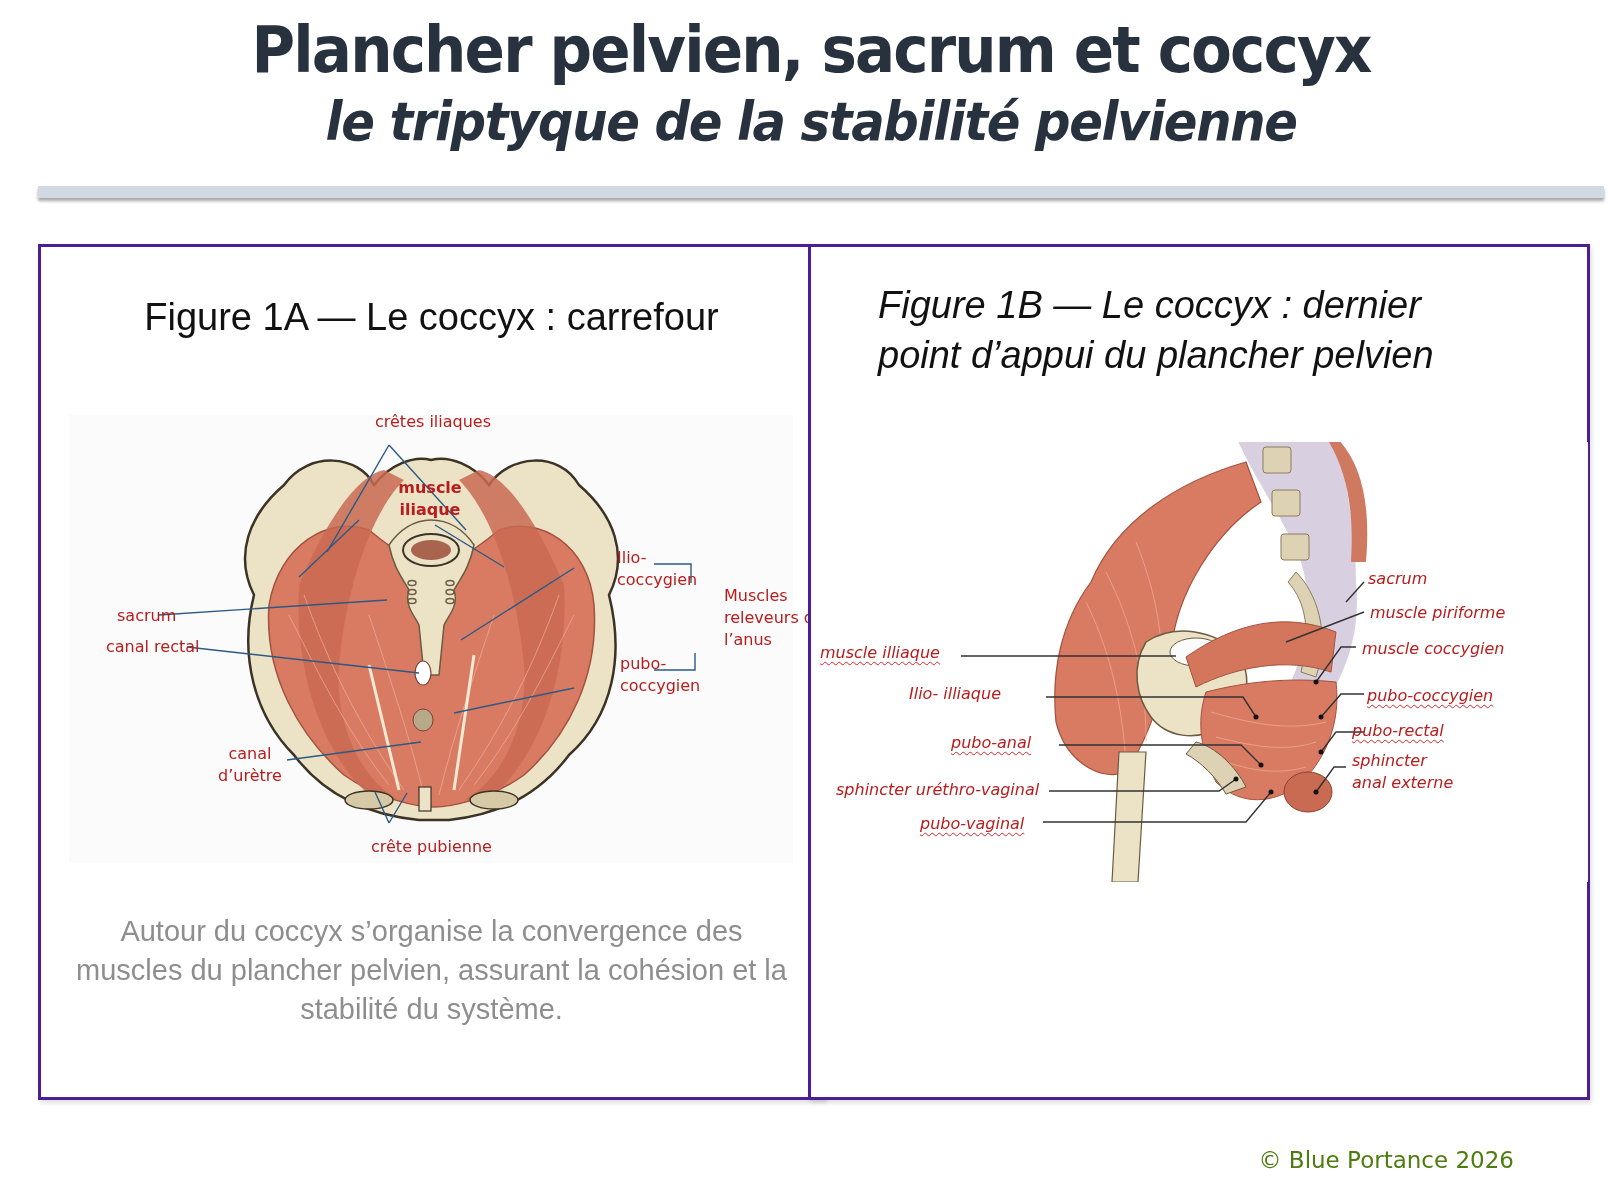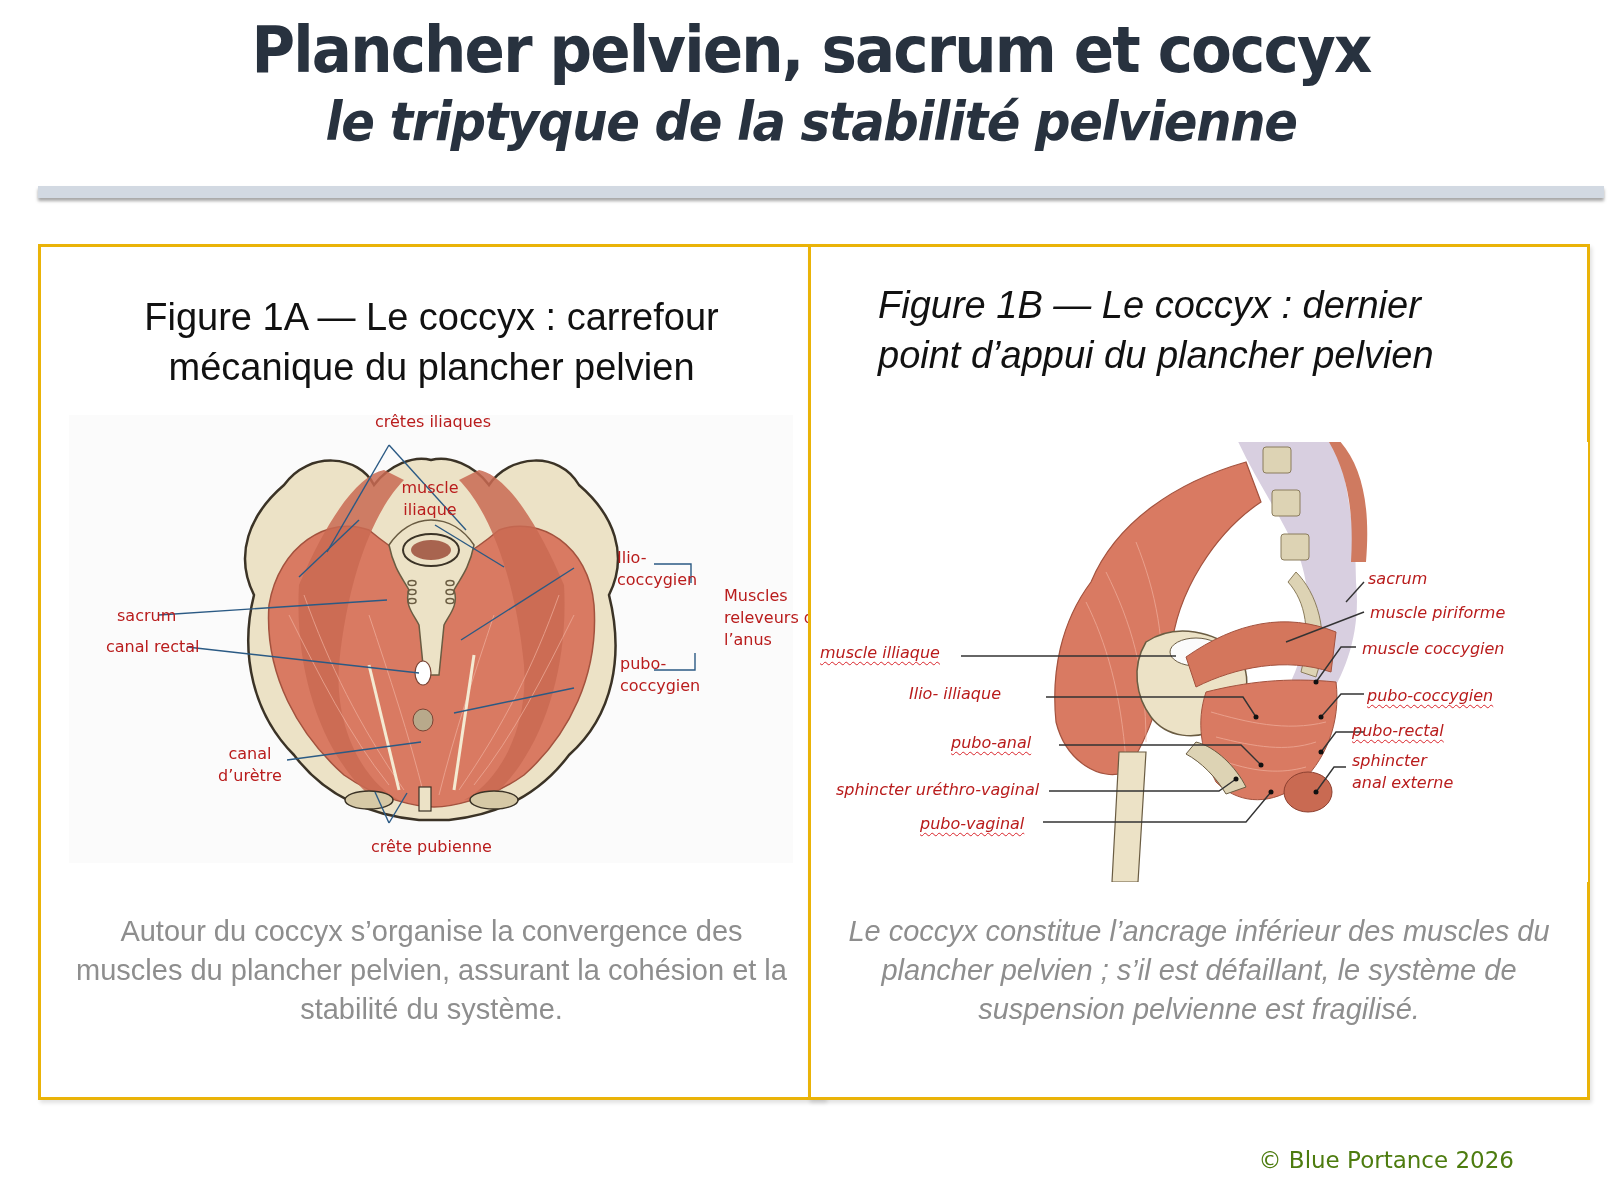--- a/index.html
+++ b/index.html
@@ -25,7 +25,7 @@
 
   .panel {
     position: absolute; top: 244px; height: 856px; background: #fff;
-    border: 3px solid #eab308; box-shadow: 2px 3px 4px rgba(0,0,0,0.12);
+    border: 3px solid #4c1d95; box-shadow: 2px 3px 4px rgba(0,0,0,0.12);
   }
   .panel-a { left: 38px; width: 787px; }
   .panel-b { left: 808px; width: 782px; font-style: italic; }

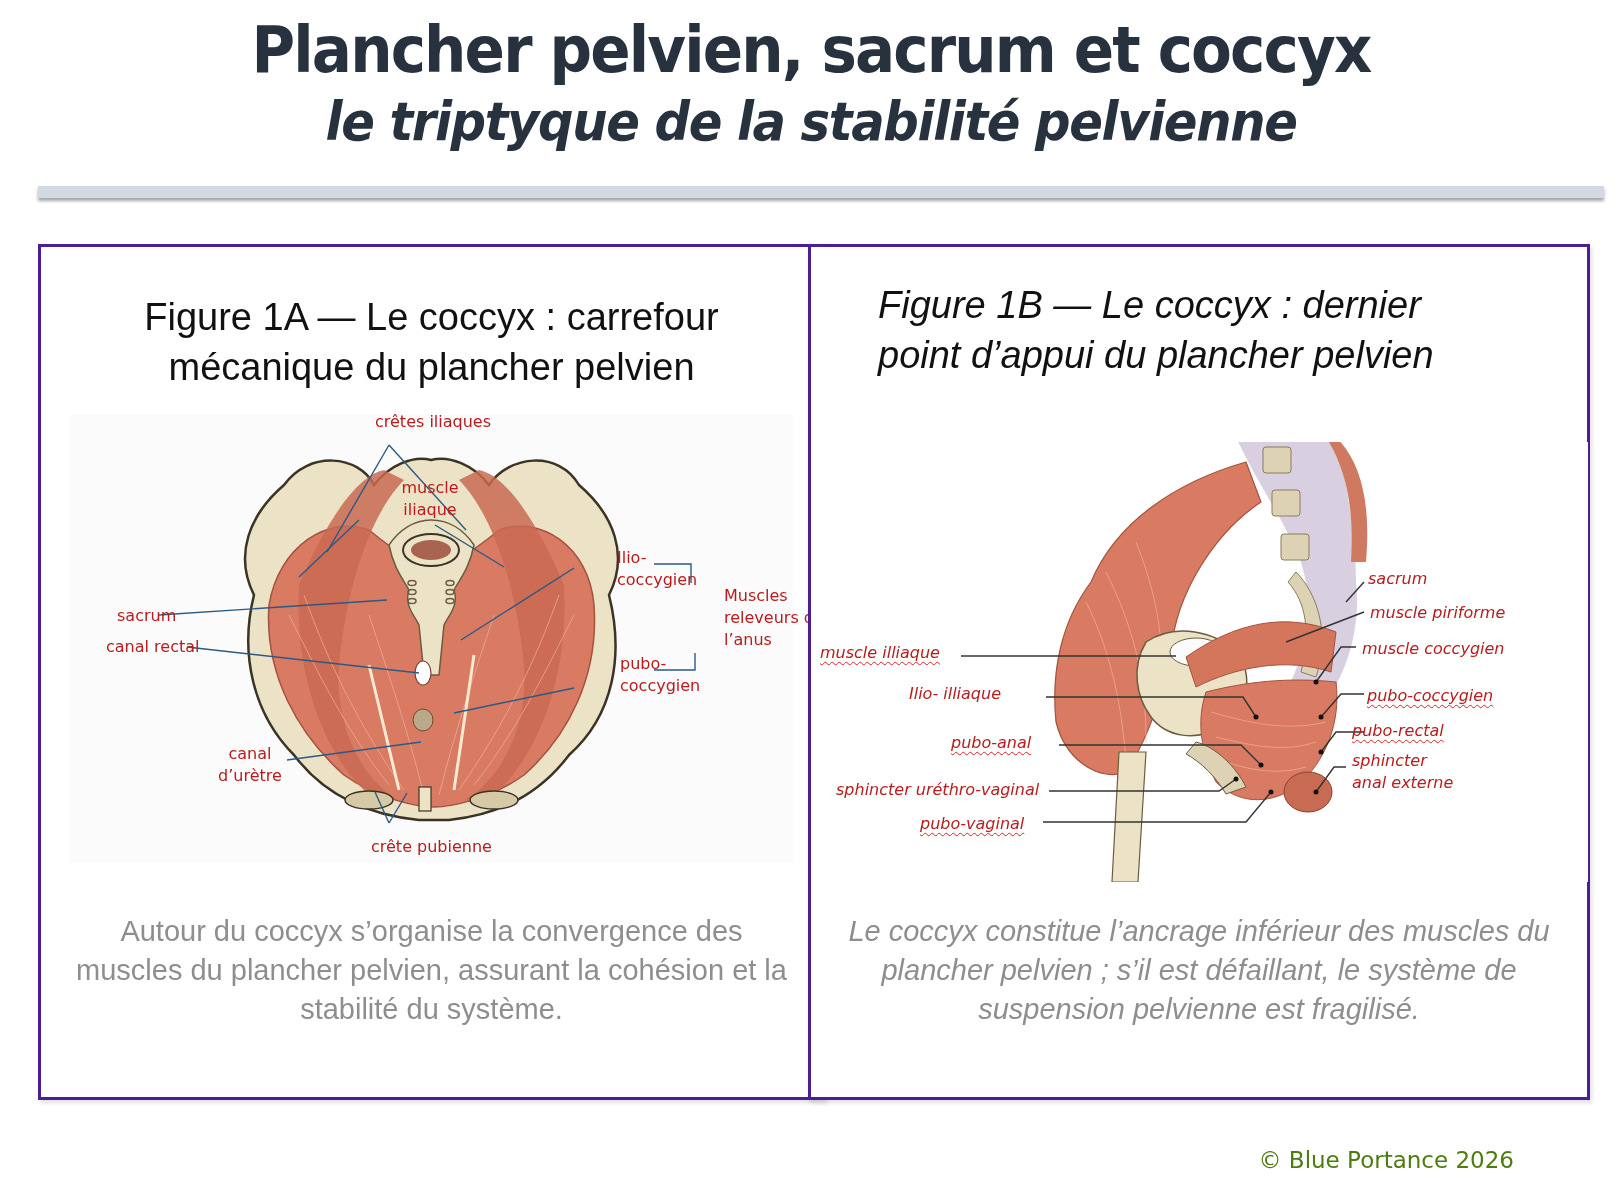--- a/index.html
+++ b/index.html
@@ -71,7 +71,6 @@
 <div class="panel panel-a">
   <div class="fig-title">
     <div>Figure 1A — Le coccyx : carrefour</div>
-    <div>mécanique du plancher pelvien</div>
   </div>
 
   <div class="figure">

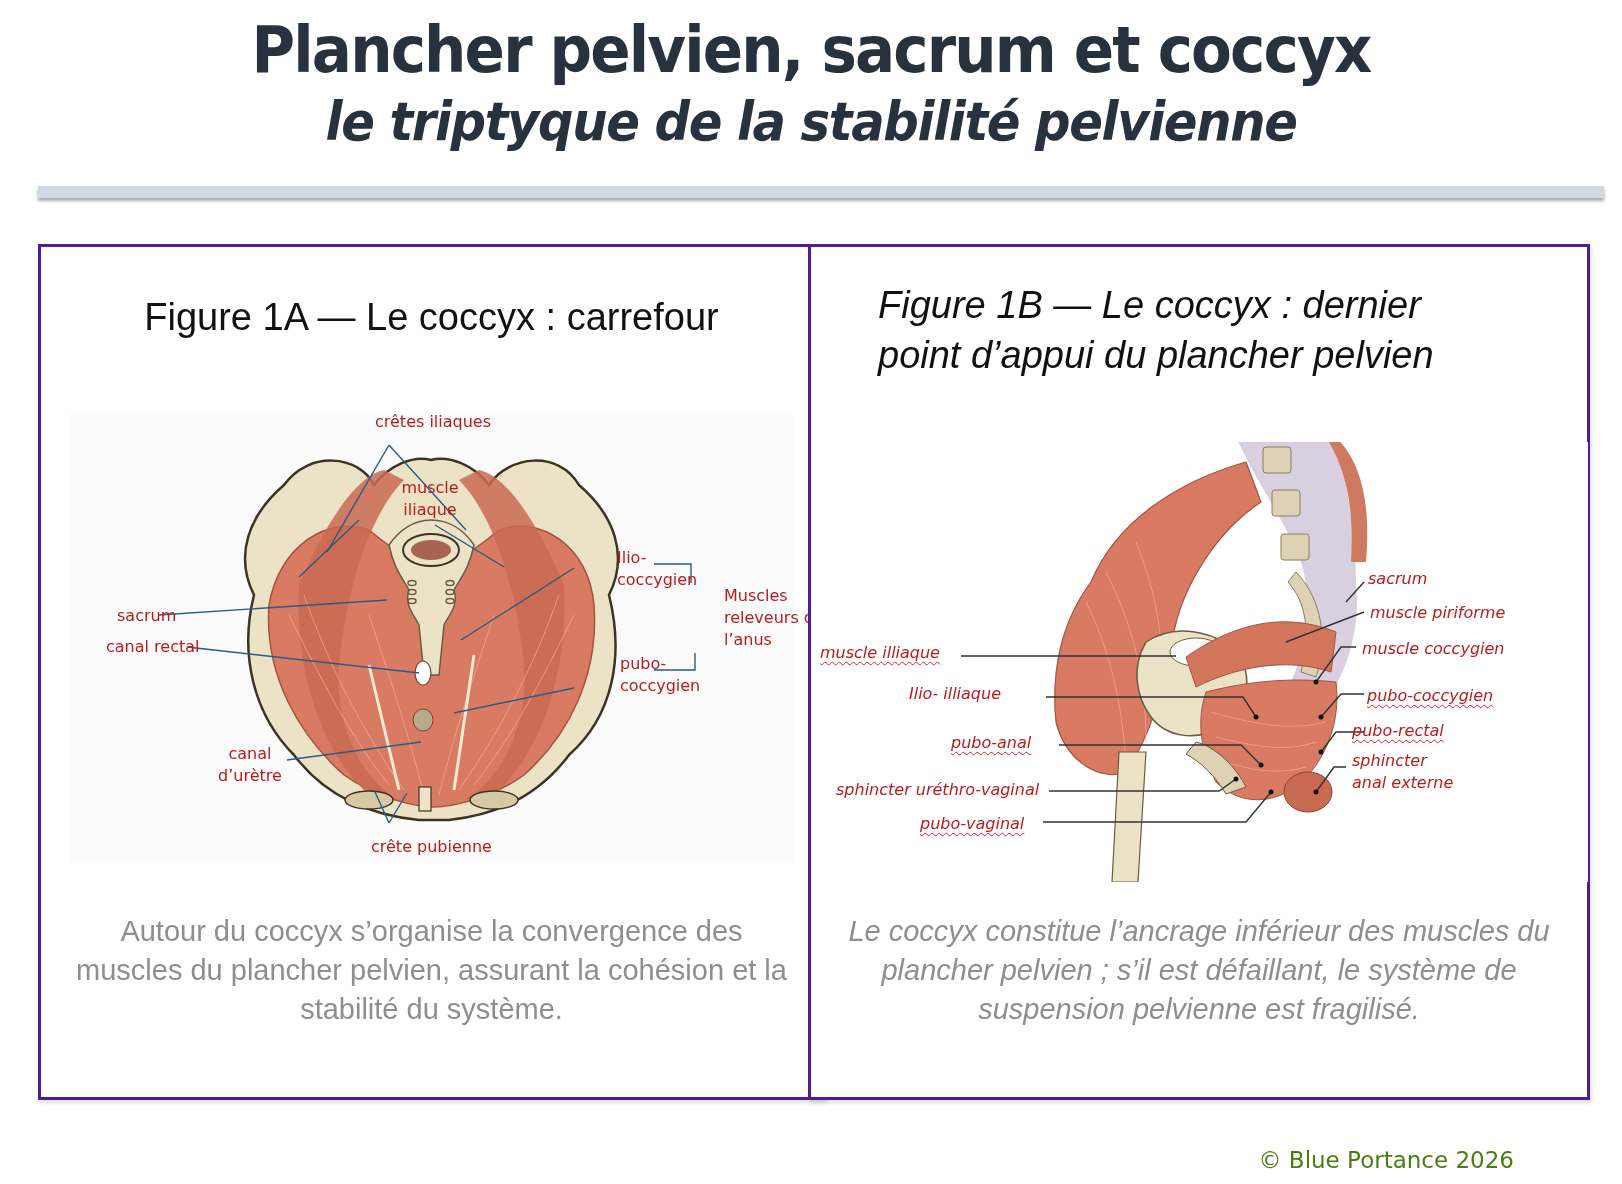--- a/index.html
+++ b/index.html
@@ -145,7 +145,7 @@
     </svg>
 
     <div class="lbl" style="left:306px; top:-4px;">crêtes iliaques</div>
-    <div class="lbl multi" style="left:326px; top:62px; width:70px; text-align:center;">muscle iliaque</div>
+    <div class="lbl multi" style="left:326px; top:62px; width:70px; text-align:center;font-weight:bold;">muscle iliaque</div>
     <div class="lbl" style="left:48px; top:190px;">sacrum</div>
     <div class="lbl" style="left:37px; top:221px;">canal rectal</div>
     <div class="lbl multi" style="left:548px; top:132px; width:90px;">Ilio-coccygien</div>

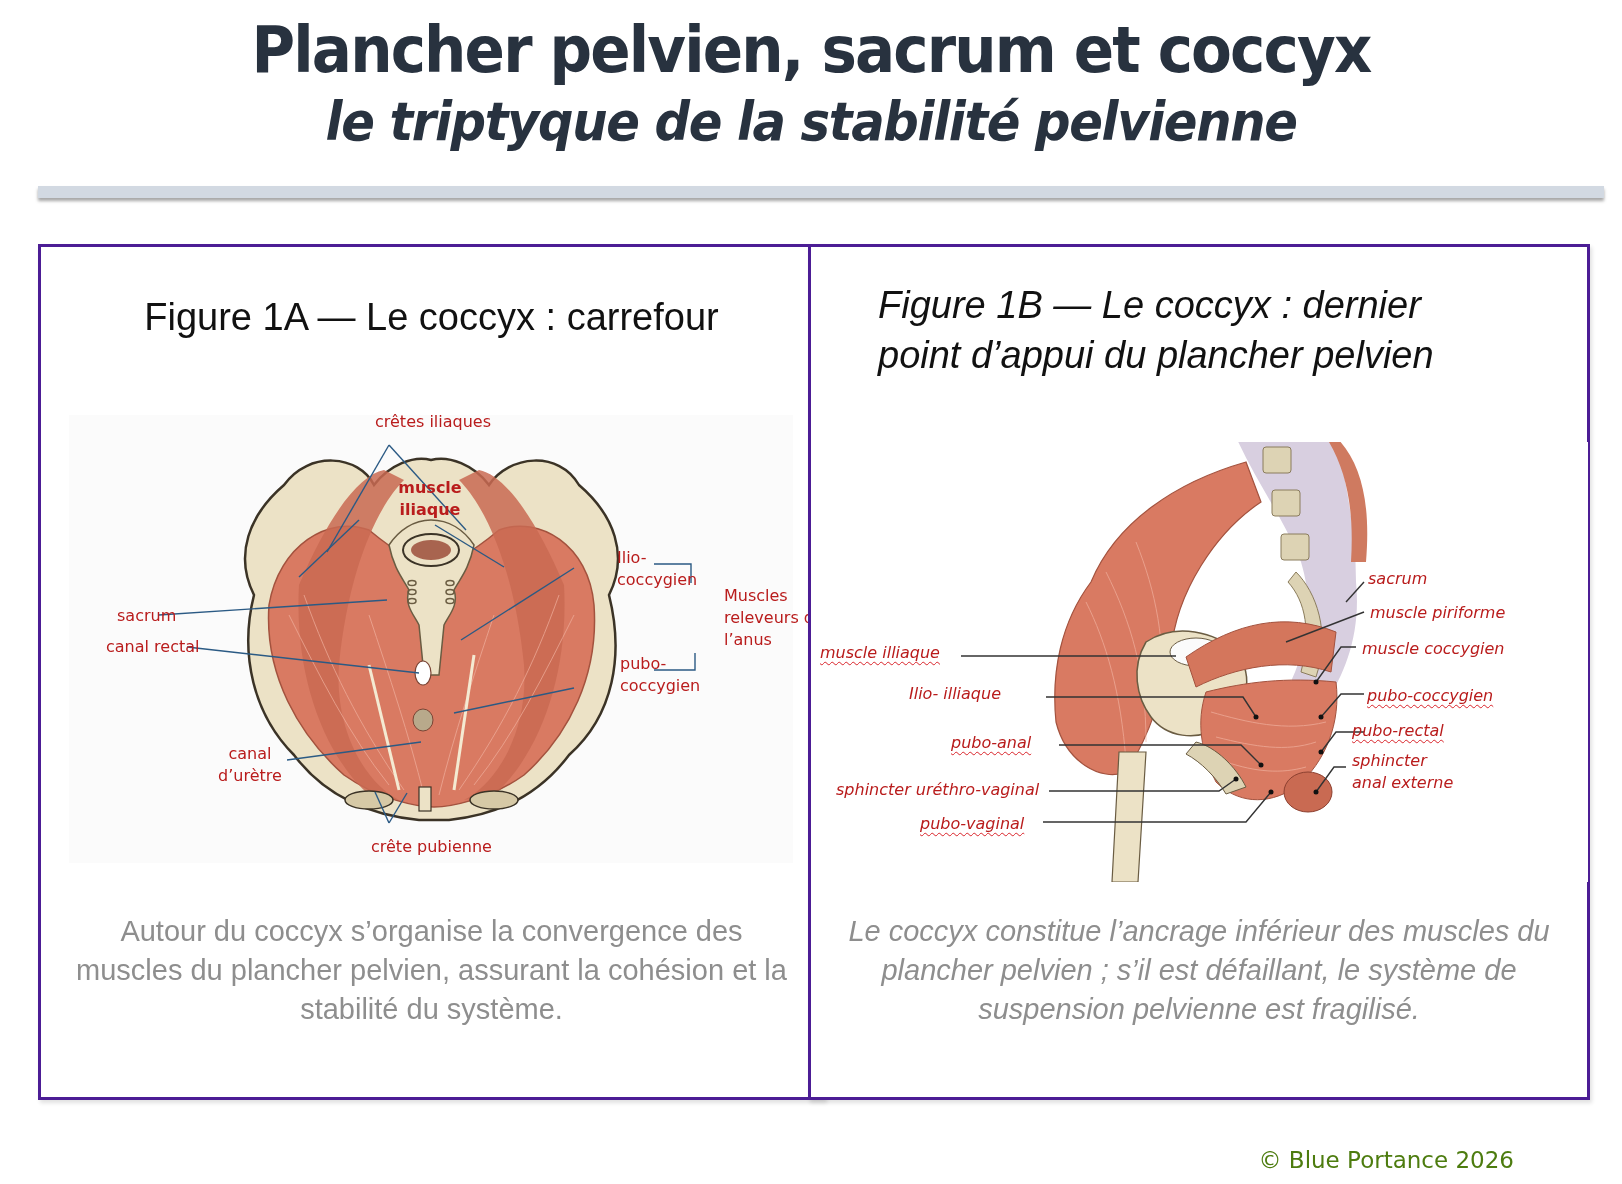--- a/index.html
+++ b/index.html
@@ -240,7 +240,6 @@
     <div class="lbl squiggle" style="left:104px; top:371px;">pubo-vaginal</div>
   </div>
 
-  <div class="caption">Le coccyx constitue l’ancrage inférieur des muscles du plancher pelvien ; s’il est défaillant, le système de suspension pelvienne est fragilisé.</div>
 </div>
 
 <div class="footer">© Blue Portance 2026</div>

